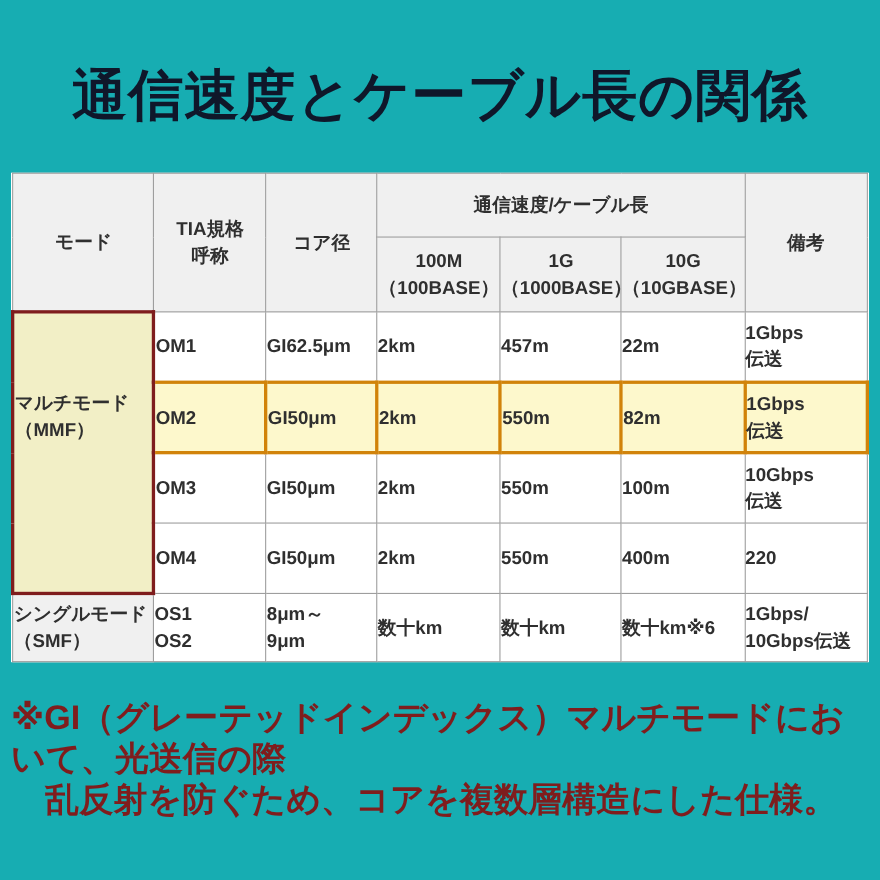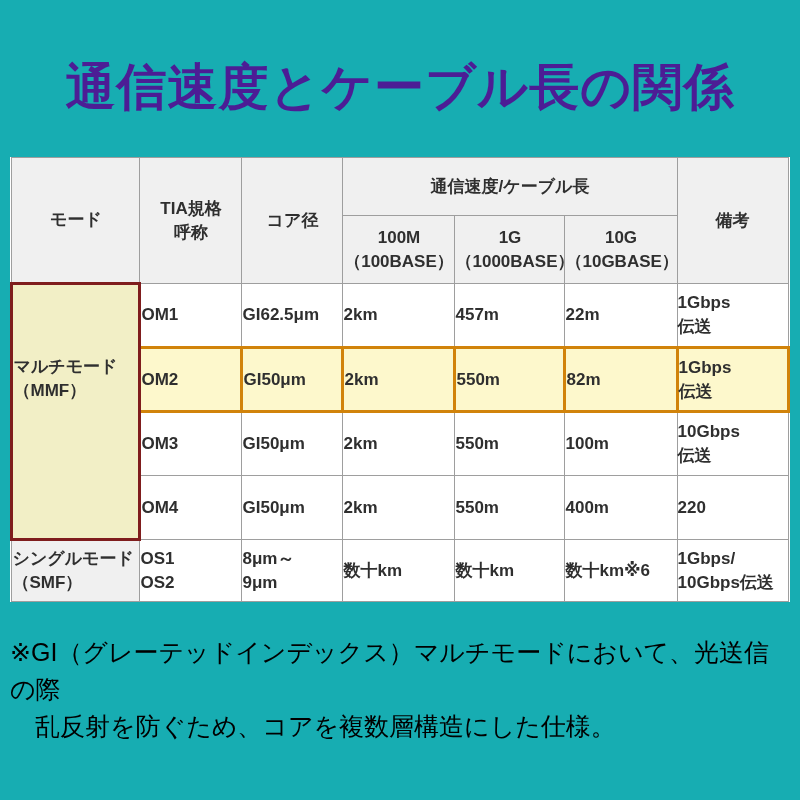--- a/index.html
+++ b/index.html
@@ -20,7 +20,7 @@
     text-align: center;
     font-size: 50px;
     font-weight: bold;
-    color: #4c1d95;
+    color: #0f172a;
     letter-spacing: 1px;
   }
   table.spec-table {

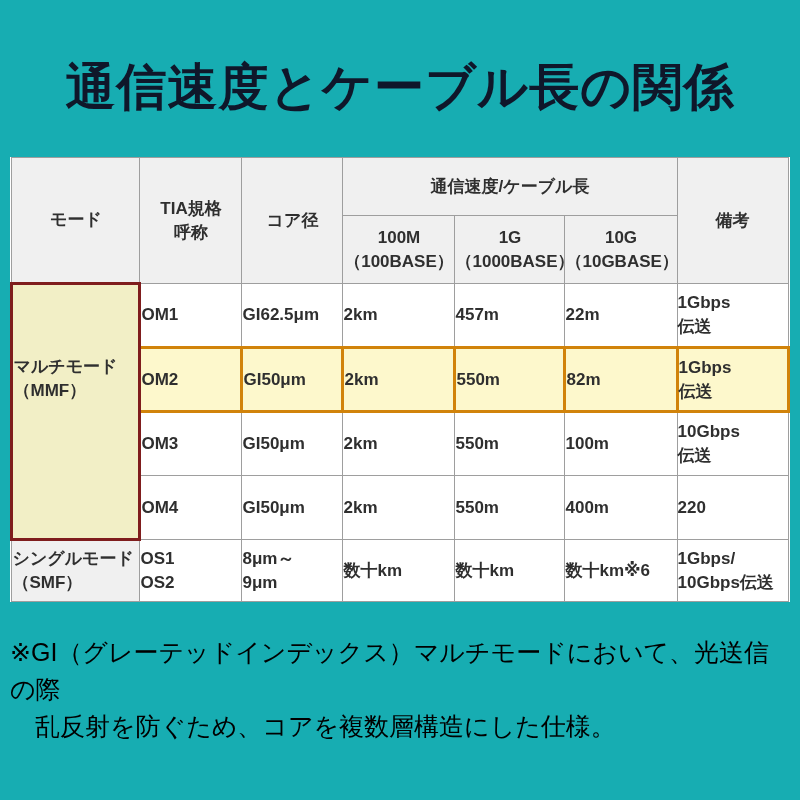--- a/index.html
+++ b/index.html
@@ -62,9 +62,9 @@
     margin-left: 44px;
   }
   .footnotes {
-    color: #000000;
-    font-weight: normal;
-    font-size: 25px;
+    color: #7f1d1d;
+    font-weight: bold;
+    font-size: 31px;
     line-height: 37px;
     padding: 32px 6px 0 10px;
   }

